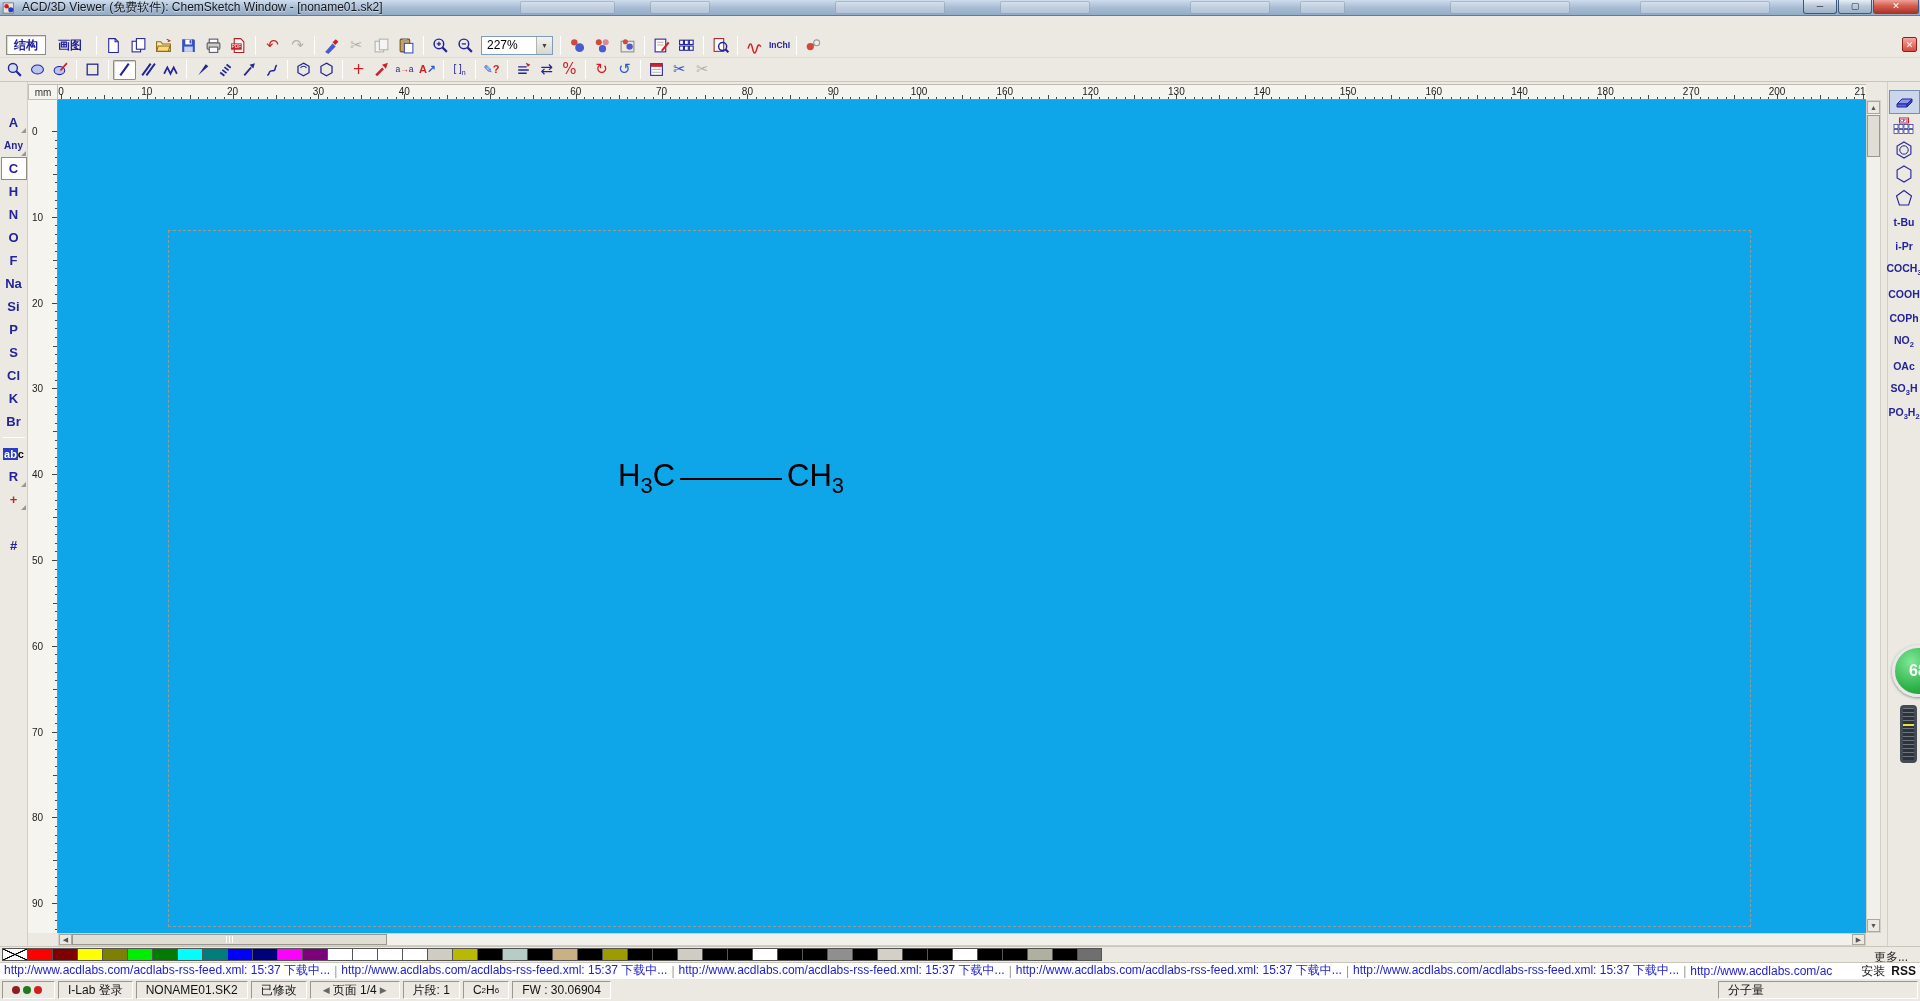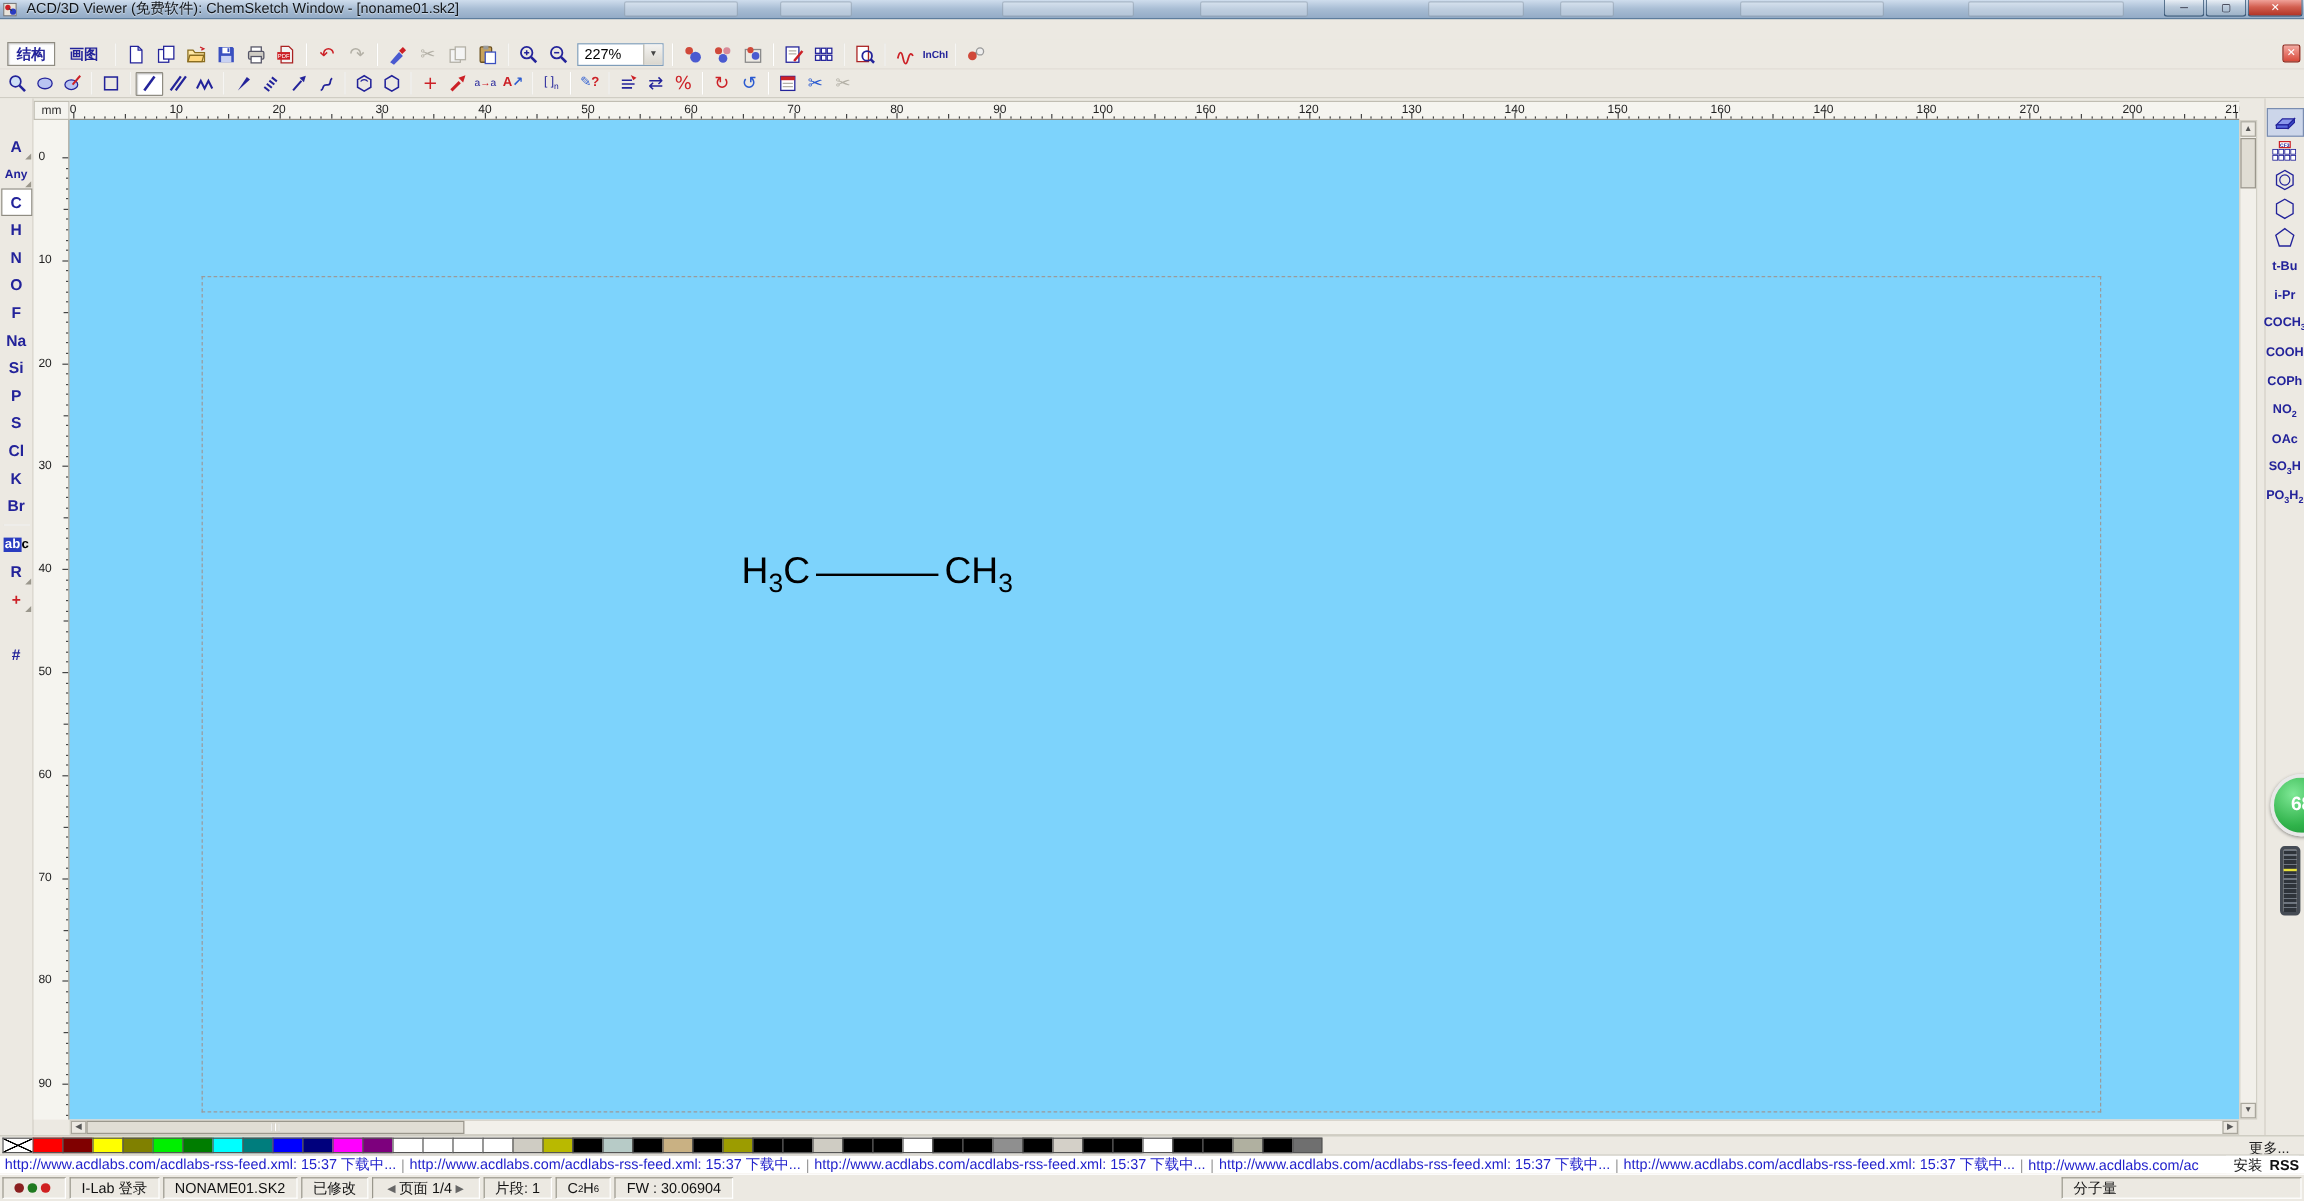--- a/index.html
+++ b/index.html
@@ -84,7 +84,7 @@
   .v-num { position:absolute; left:4px; font-size:10px; color:#222; transform:translateY(-50%); }
 
   
-  #canvas { position:absolute; left:58px; top:18px; width:1808px; height:833px; background:#7dd3fc; overflow:hidden; }
+  #canvas { position:absolute; left:58px; top:18px; width:1808px; height:833px; background:#0ea5e9; overflow:hidden; }
   #page-border { position:absolute; left:110px; top:130px; width:1583px; height:697px; border:1px dashed #9a9a9a; }
   #molecule { position:absolute; left:560px; top:358px; display:flex; align-items:center;
     font-size:31px; color:#000; font-family:"Liberation Sans",sans-serif; }

